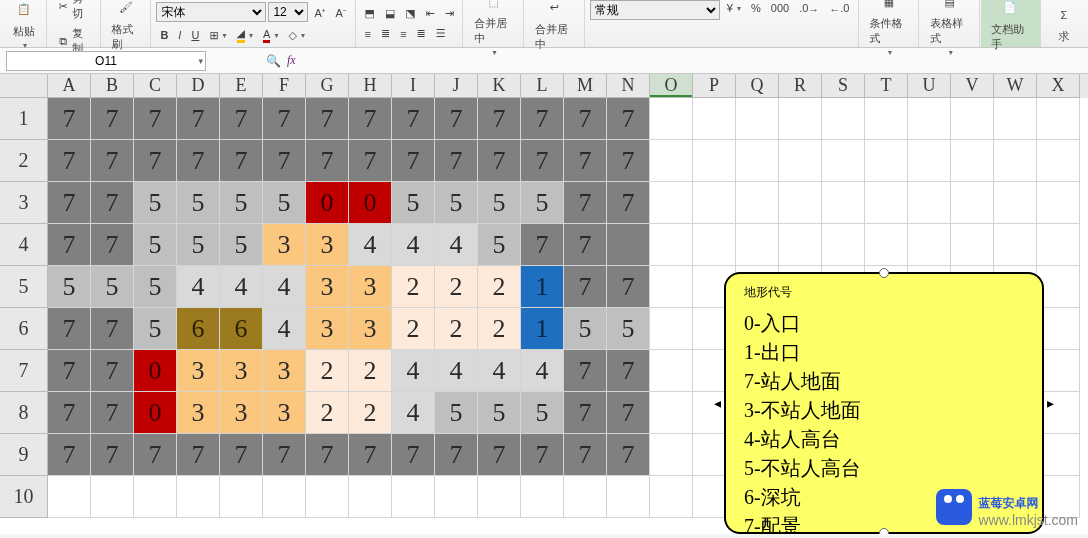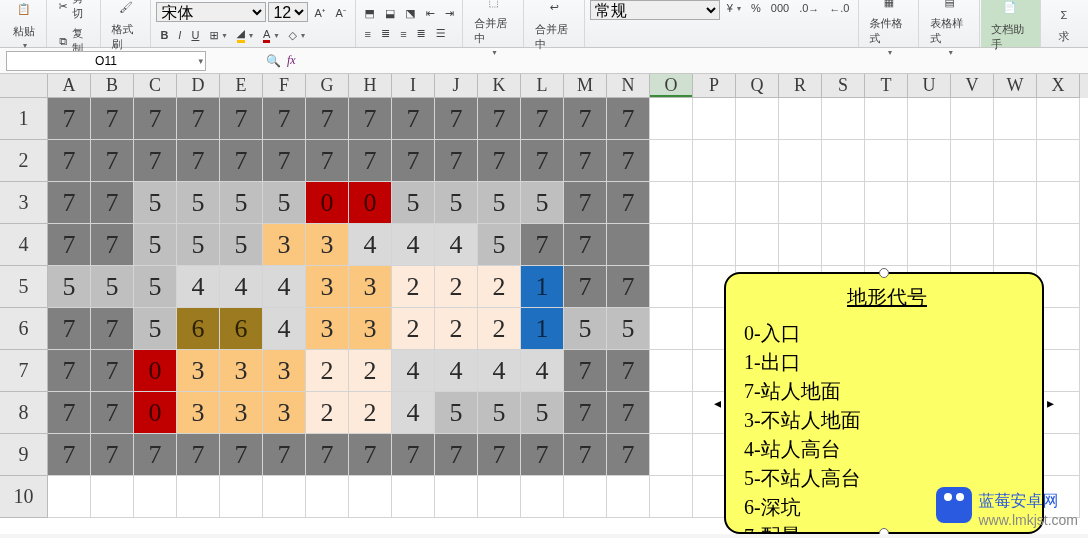--- a/index.html
+++ b/index.html
@@ -13,7 +13,7 @@
     .rb-big { flex-direction: column; font-size: 11px; padding: 2px 6px; }
     .icon-box { width: 16px; height: 16px; display: inline-flex; align-items: center; justify-content: center; }
     .icon-box.big { width: 24px; height: 24px; }
-    .ribbon select { font-size: 16px; border: 1px solid #aaa; height: 20px; }
+    .ribbon select { font-size: 12px; border: 1px solid #aaa; height: 20px; }
     .font-name { width: 110px; }
     .font-size { width: 40px; }
     .row-btns { display: flex; gap: 2px; }

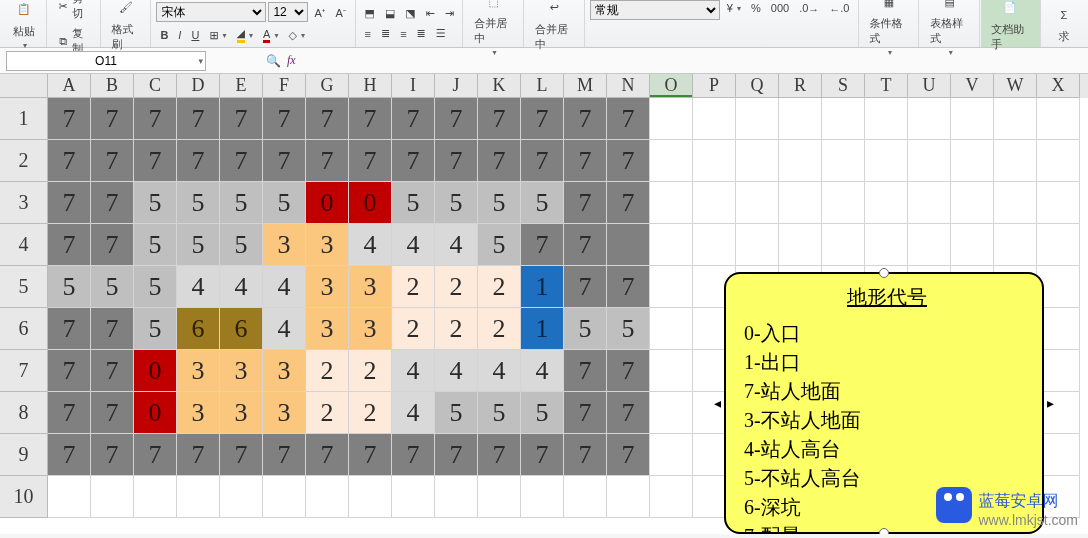--- a/index.html
+++ b/index.html
@@ -51,7 +51,7 @@
 
     
     .legend-box { position: absolute; left: 724px; top: 198px; width: 320px; height: 262px; background: #fdff66; border: 2.5px solid #000; border-radius: 16px; padding: 6px 12px 10px 18px; font-family: "SimSun","Microsoft YaHei"; }
-    .legend-title { text-align: center; font-size: 20px; padding: 4px 0 8px; text-decoration: underline; }
+    .legend-title { font-size: 12px; padding: 4px 0 8px; }
     .legend-line { font-size: 20px; line-height: 1.45; }
     .legend-handle { position: absolute; width: 10px; height: 10px; background: #fff; border: 1px solid #666; border-radius: 50%; }
     .lh-top { left: 50%; top: -6px; transform: translateX(-50%); }

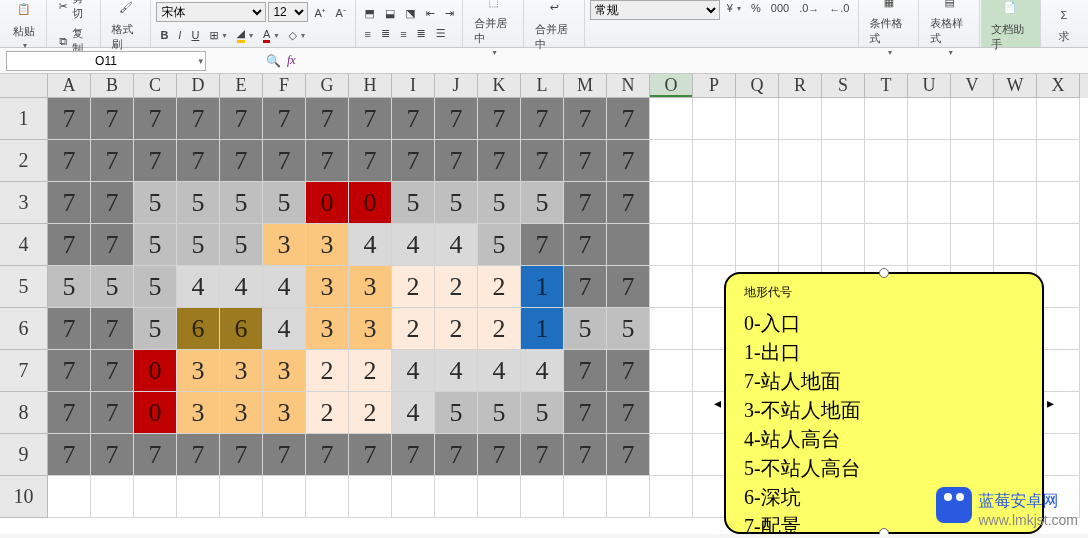--- a/index.html
+++ b/index.html
@@ -66,7 +66,7 @@
     .wm-logo::before { left: 8px; }
     .wm-logo::after { right: 8px; }
     .wm-text { display: flex; flex-direction: column; color: #2a5adf; }
-    .wm-cn { font-size: 16px; font-weight: normal; margin-top: 10px; }
+    .wm-cn { font-size: 12px; font-weight: bold; margin-top: 10px; }
     .wm-en { font-size: 14px; color: #888; }
 
     .doc-assist { background: #c8e0c8; }

